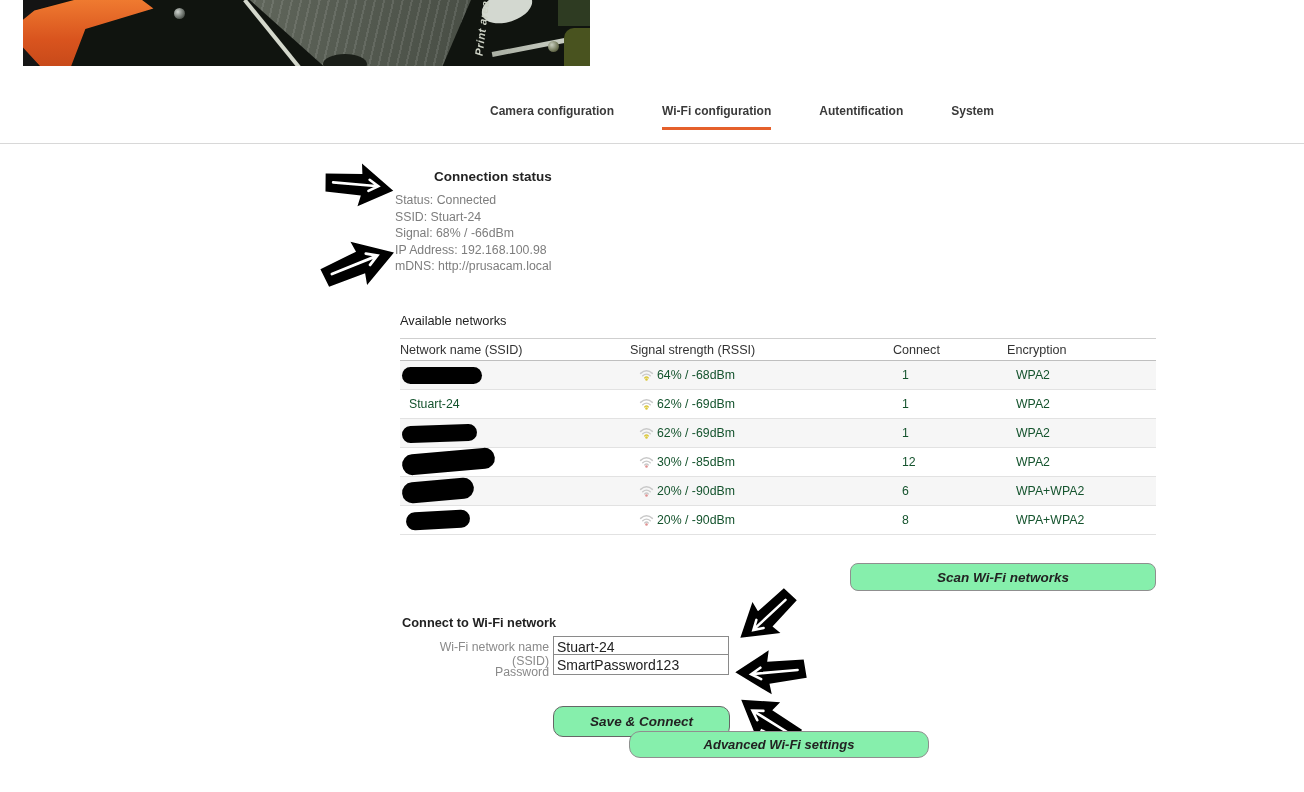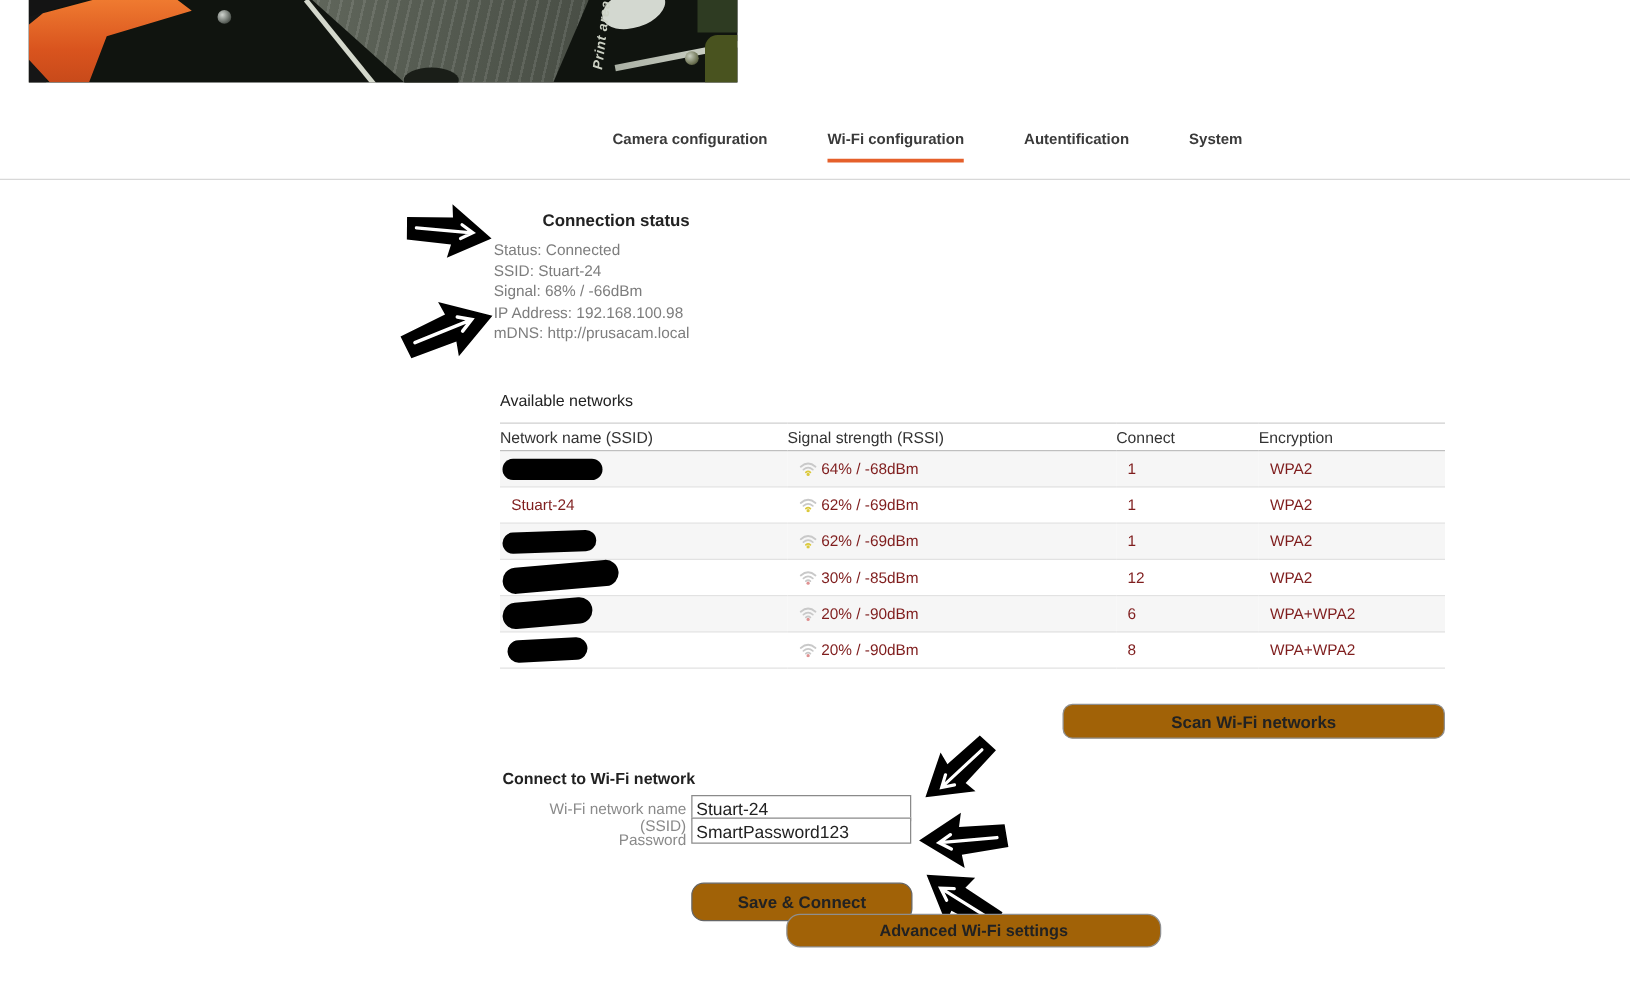--- a/index.html
+++ b/index.html
@@ -56,7 +56,7 @@
   table.networks{position:absolute;left:400px;top:338px;width:756px;border-collapse:collapse;table-layout:fixed;}
   table.networks th{font-size:12.6px;font-weight:normal;color:#333;text-align:left;
     border-top:1px solid #cfcfcf;border-bottom:1px solid #bfbfbf;height:21px;padding:0;}
-  table.networks td{font-size:12.3px;color:#7f1d1d;height:28px;padding:0 0 0 9px;border-bottom:1px solid #e2e2e2;}
+  table.networks td{font-size:12.3px;color:#14532d;height:28px;padding:0 0 0 9px;border-bottom:1px solid #e2e2e2;}
   table.networks tbody tr:nth-child(odd){background:#f6f6f6;}
   td.c-ssid{position:relative;}
   .sigcell{display:flex;align-items:center;gap:3px;}

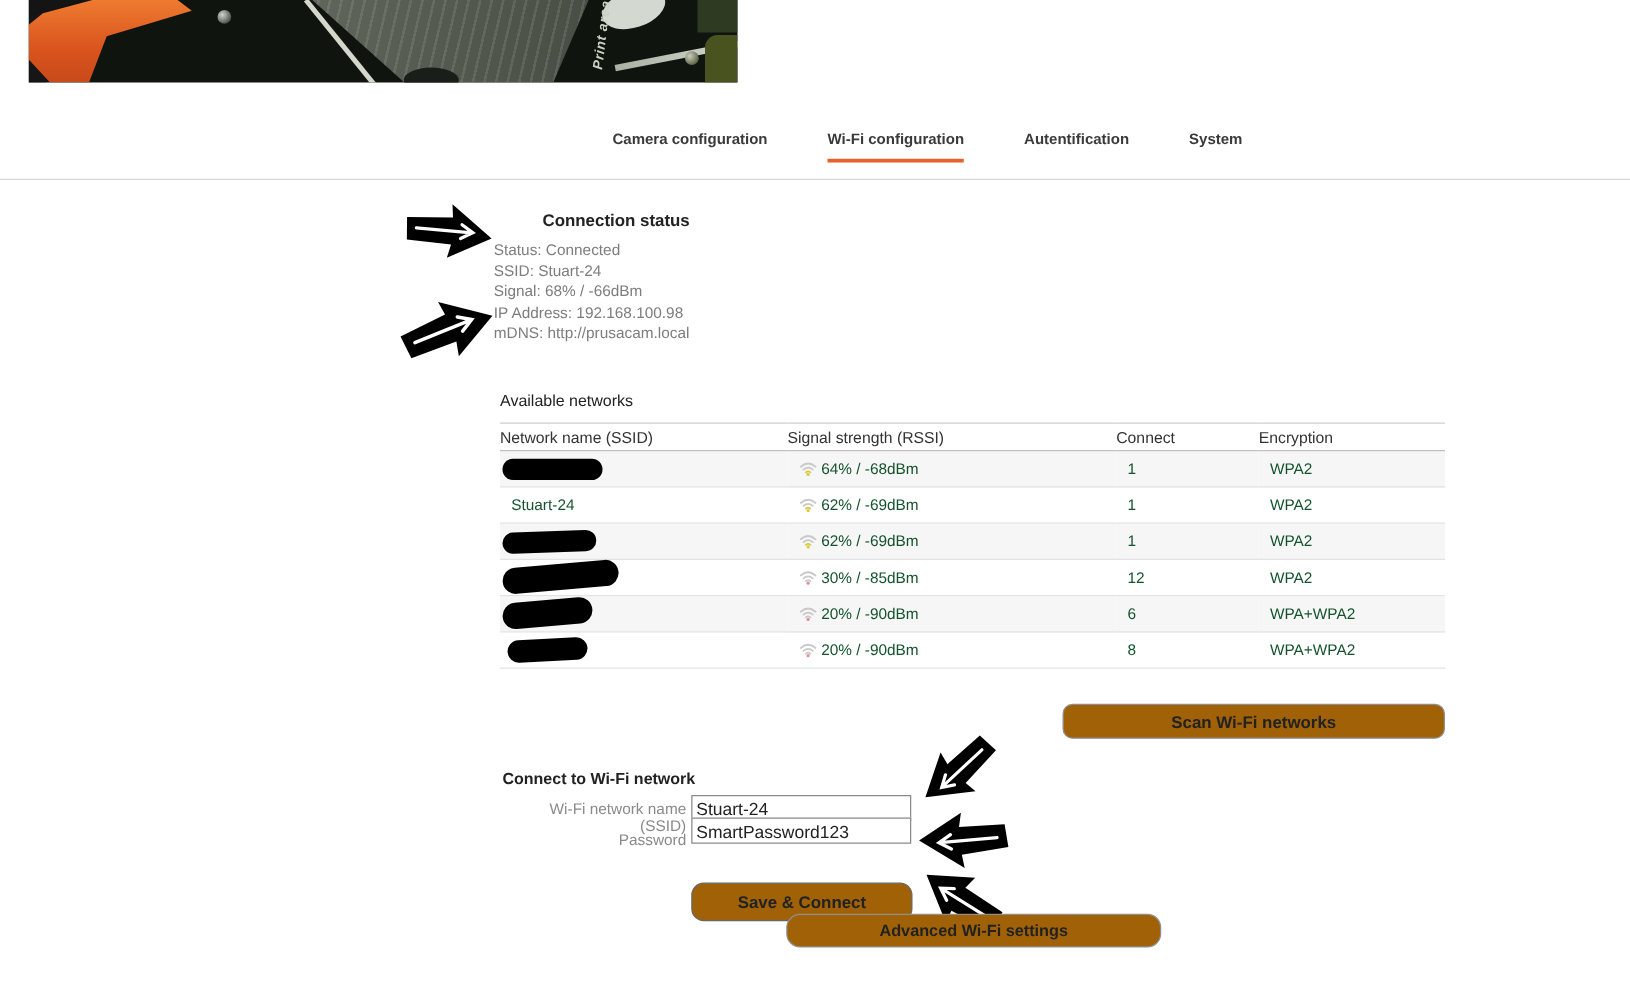--- a/index.html
+++ b/index.html
@@ -74,8 +74,8 @@
   tr:nth-child(7) .redact{left:2px;top:5px;width:76px;height:18px;transform:rotate(-2deg);}
 
   
-  .btn{position:absolute;background:#a16207;border:1px solid #8f8f8f;border-radius:8px;
-    font-family:inherit;font-weight:bold;font-size:13.5px;color:#222;cursor:pointer;}
+  .btn{position:absolute;background:#86efac;border:1px solid #8f8f8f;border-radius:8px;
+    font-family:inherit;font-weight:bold;font-size:13.5px;color:#222;cursor:pointer;font-style:italic;}
   .btn-scan{left:850px;top:563px;width:306px;height:28px;}
   .btn-save{left:553px;top:706px;width:177px;height:31px;border-radius:10px;border-color:#666;}
   .btn-adv{left:629px;top:731px;width:300px;height:27px;border-radius:11px;font-size:13px;}

